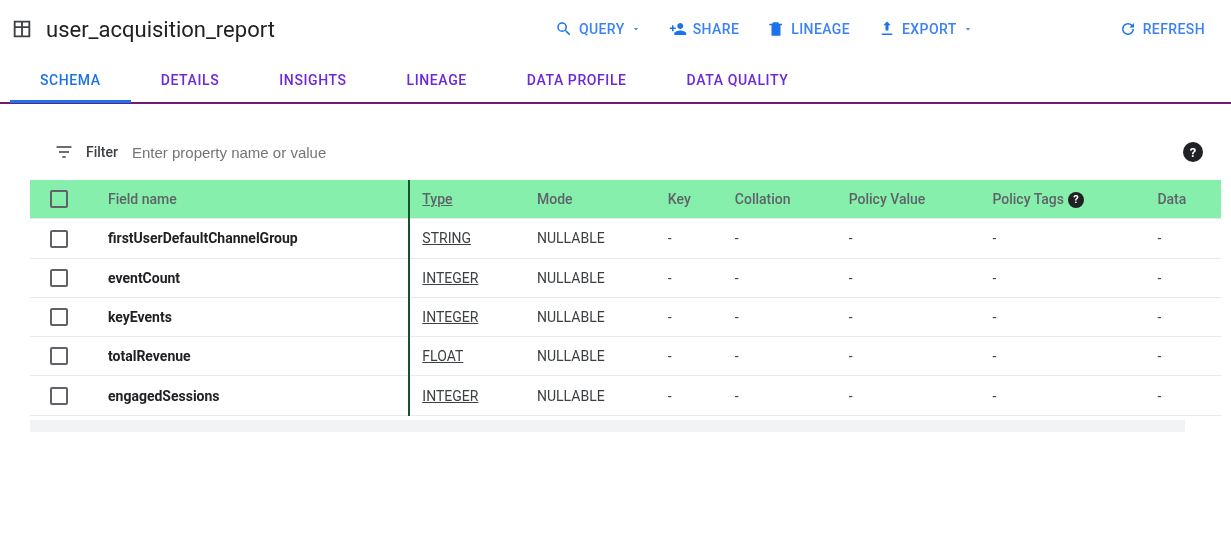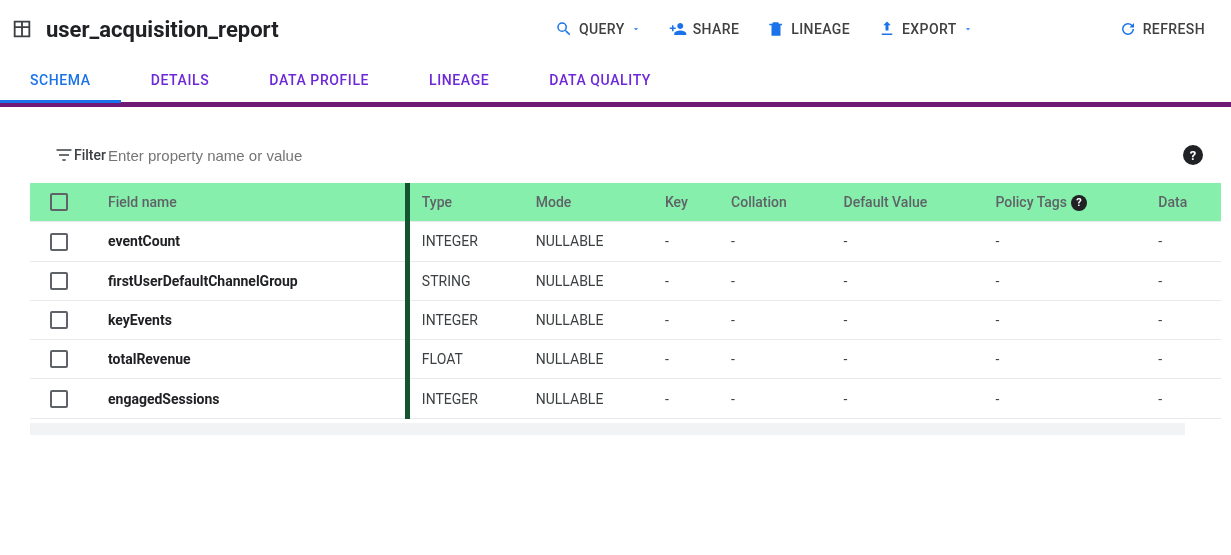--- a/index.html
+++ b/index.html
@@ -25,7 +25,7 @@
   }
   .title {
     font-size: 22px;
-    font-weight: 700;
+    font-weight: 400;
     color: #202124;
     margin-right: auto;
   }

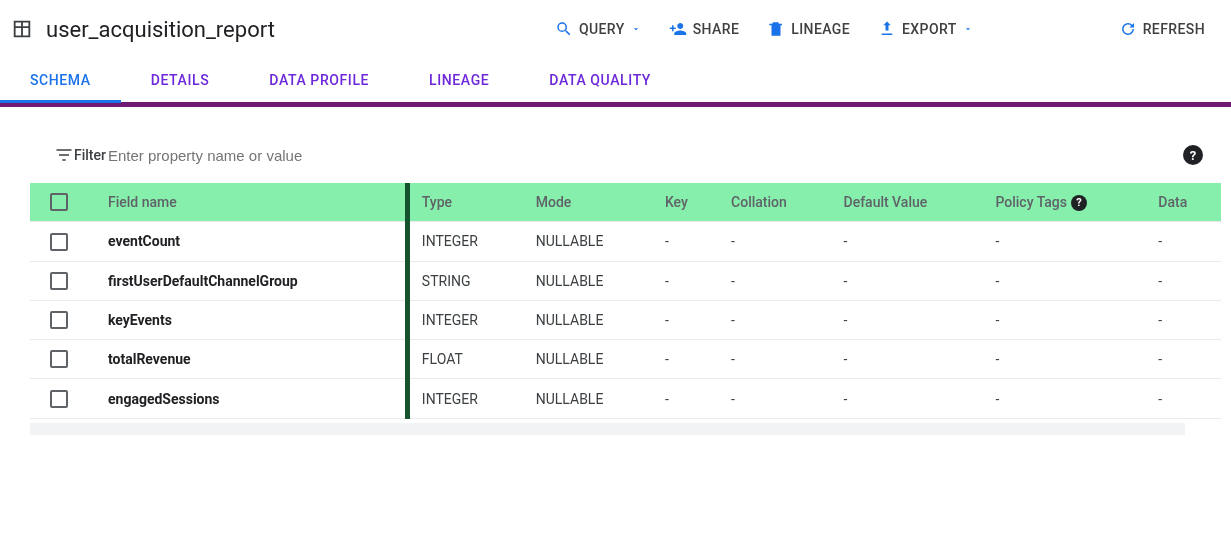--- a/index.html
+++ b/index.html
@@ -38,7 +38,7 @@
     display: inline-flex;
     align-items: center;
     gap: 6px;
-    color: #404040;
+    color: #3b82f6;
     font-size: 14px;
     font-weight: 500;
     letter-spacing: 0.4px;

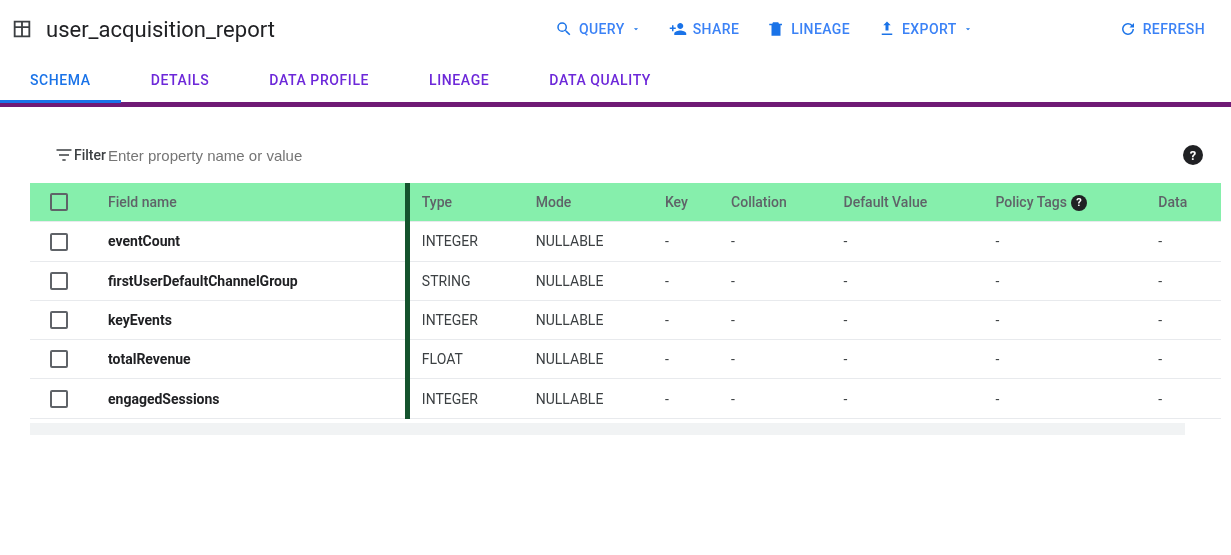--- a/index.html
+++ b/index.html
@@ -51,7 +51,8 @@
   .refresh-gap { width: 110px; }
   .tabs {
     display: flex;
-    border-bottom: 5px solid #701a75;
+    border-bottom: 2px solid #701a75;
+    padding-left: 10px;
     gap: 0;
   }
   .tab {

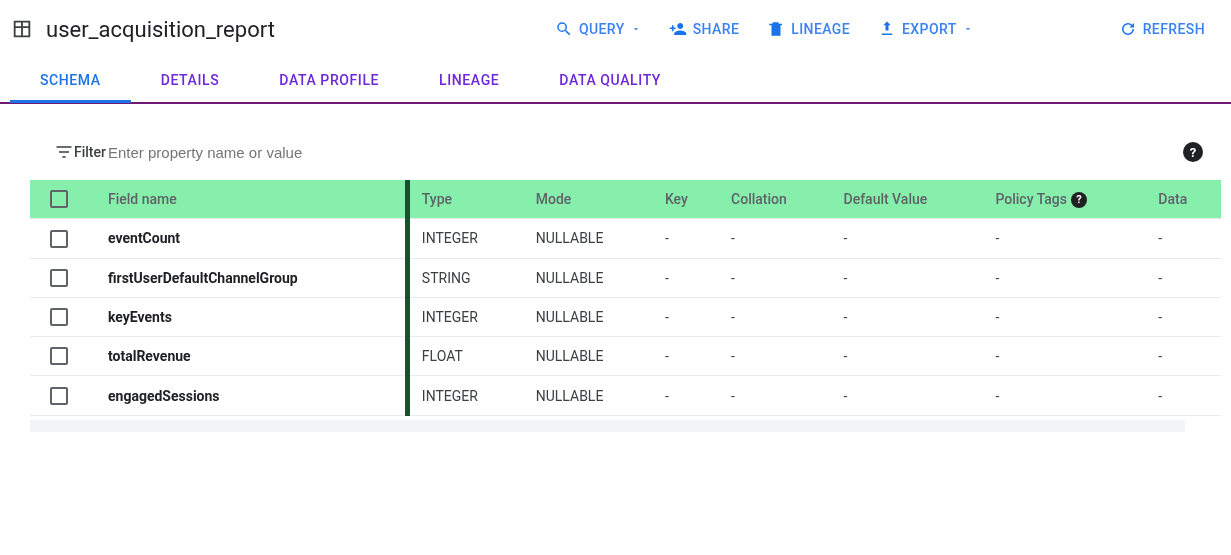--- a/index.html
+++ b/index.html
@@ -215,6 +215,7 @@
 <div class="tabs" id="tabs-container">
     <div class="tab active">SCHEMA</div>
     <div class="tab">DETAILS</div>
+    <div class="tab">INSIGHTS</div>
     <div class="tab">DATA PROFILE</div>
     <div class="tab">LINEAGE</div>
     <div class="tab">DATA QUALITY</div>

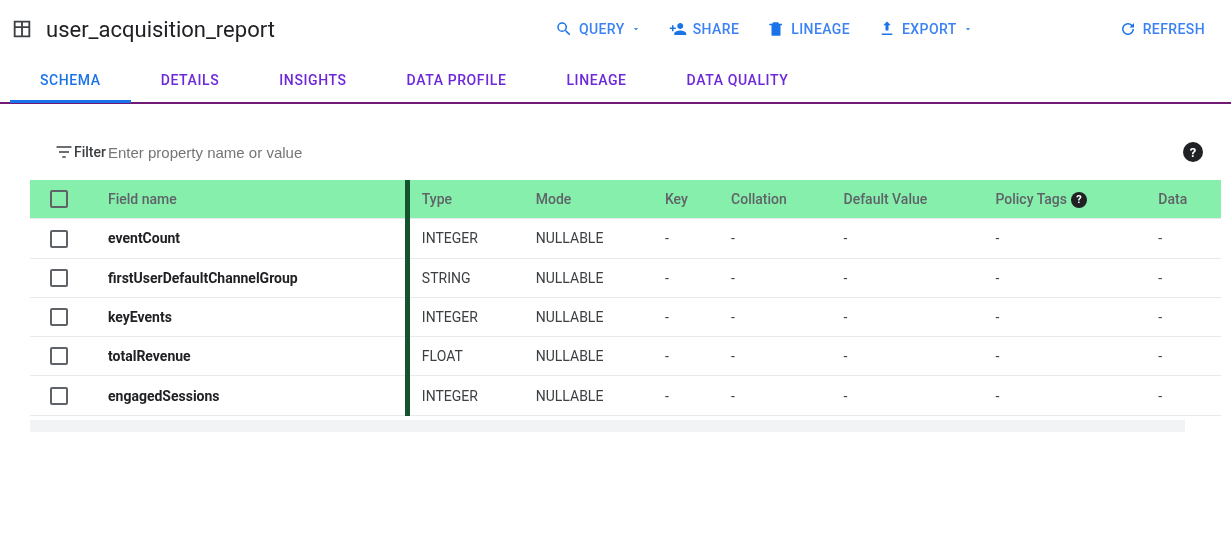--- a/index.html
+++ b/index.html
@@ -216,8 +216,8 @@
     <div class="tab active">SCHEMA</div>
     <div class="tab">DETAILS</div>
     <div class="tab">INSIGHTS</div>
+    <div class="tab">LINEAGE</div>
     <div class="tab">DATA PROFILE</div>
-    <div class="tab">LINEAGE</div>
     <div class="tab">DATA QUALITY</div>
   </div>
 

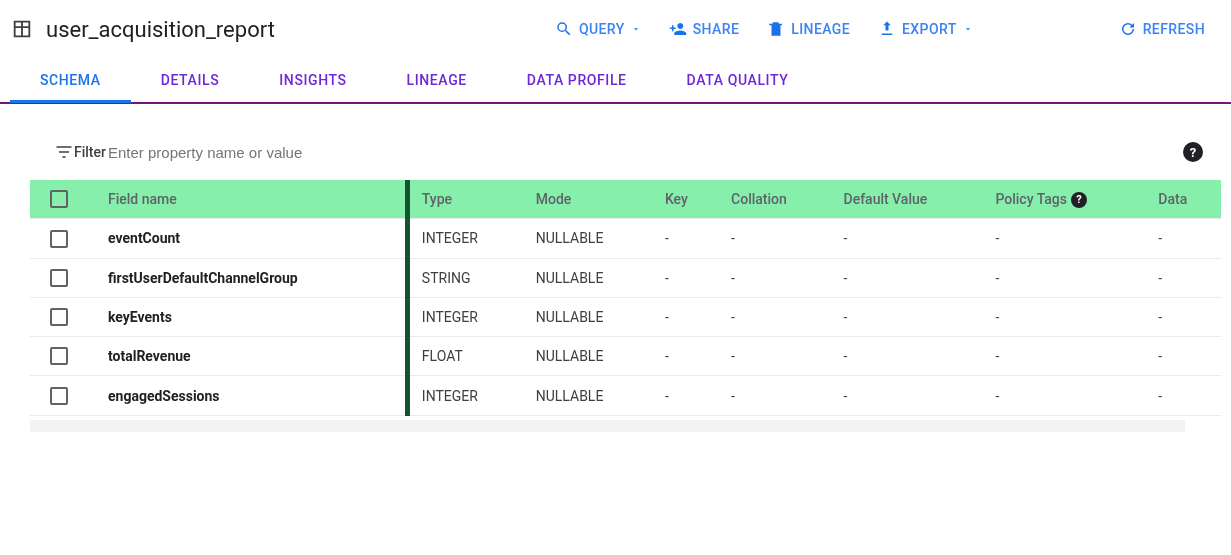--- a/index.html
+++ b/index.html
@@ -80,6 +80,7 @@
   .filter-row {
     display: flex;
     align-items: center;
+    gap: 12px;
     padding: 8px 0 18px 24px;
   }
   .filter-icon { width: 20px; height: 20px; fill: #3c4043; }

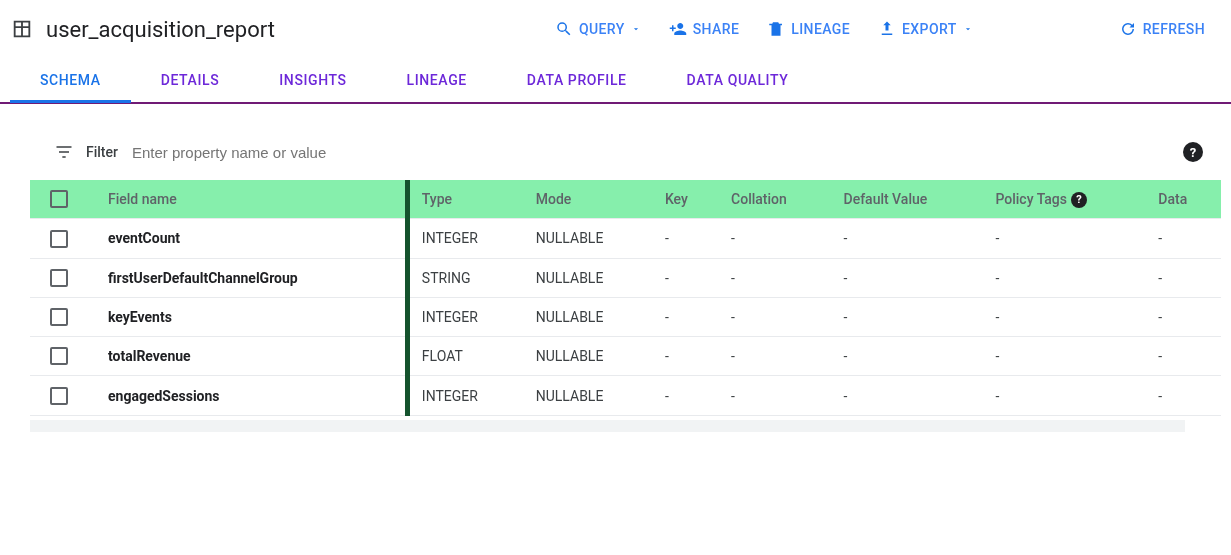--- a/index.html
+++ b/index.html
@@ -127,7 +127,8 @@
     background: #86efac;
   }
   th.divider-left, td.divider-left {
-    border-left: 5px solid #14532d;
+    border-left: 2px solid #14532d;
+    text-decoration: underline;
   }
   td { color: #3c4043; }
   .fname { font-weight: 700; color: #202124; padding-left: 28px; }

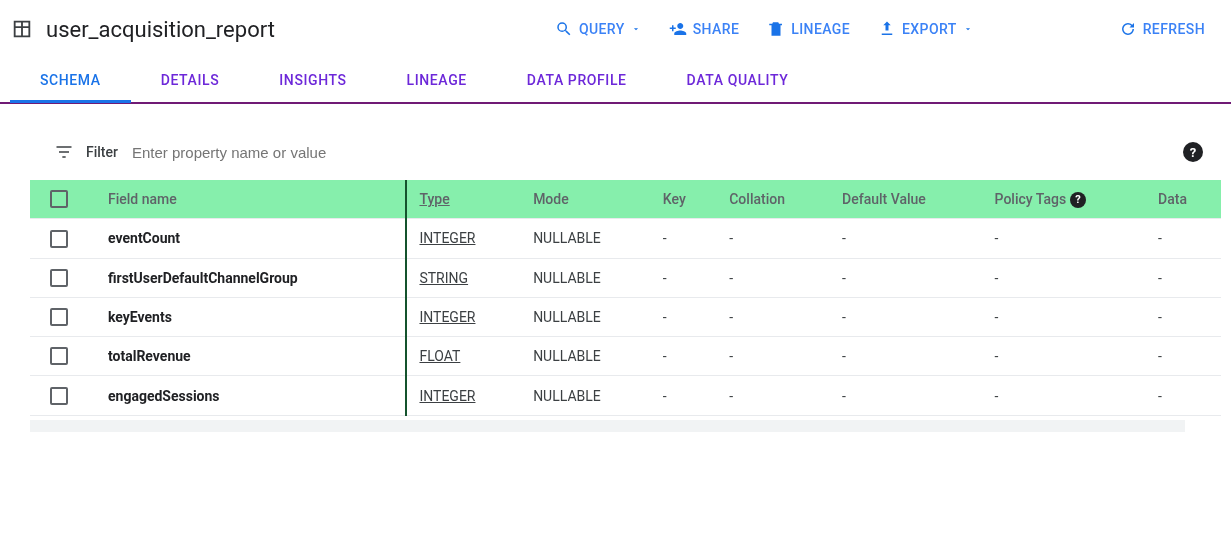--- a/index.html
+++ b/index.html
@@ -243,7 +243,7 @@
           <th>Mode</th>
           <th>Key</th>
           <th>Collation</th>
-          <th>Default Value</th>
+          <th>Policy Value</th>
           <th><span>Policy Tags</span><span class="help-inline">?</span></th>
           <th>Data</th>
         </tr>

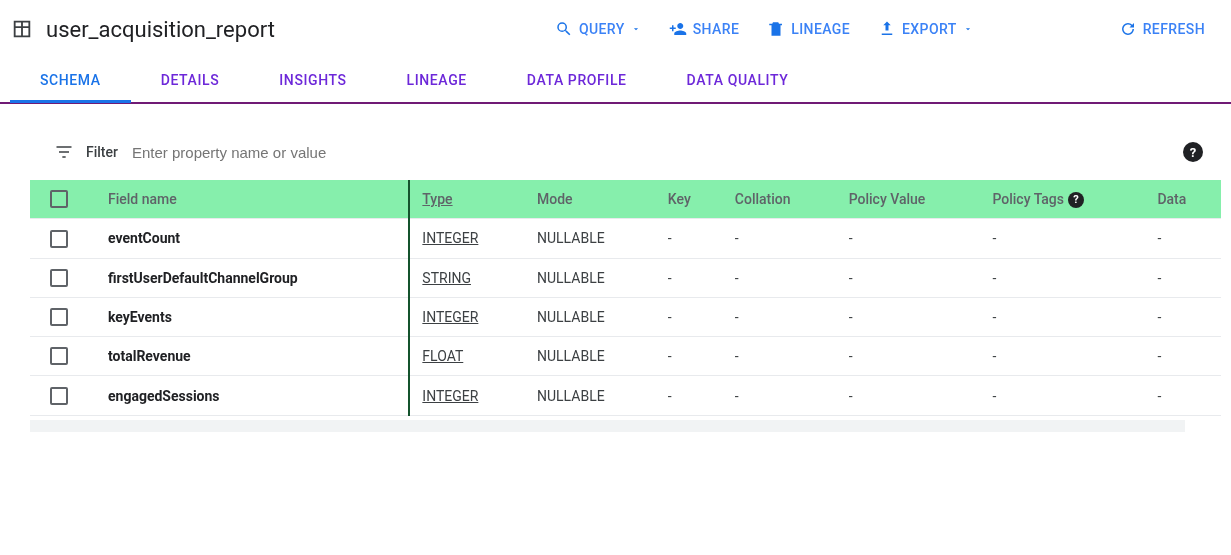--- a/index.html
+++ b/index.html
@@ -251,19 +251,19 @@
       <tbody id="rows-tbody">
           <tr>
             <td class="cb-cell"><span class="cb"></span></td>
+            <td class="fname">firstUserDefaultChannelGroup</td>
+            <td class="divider-left">STRING</td>
+            <td>NULLABLE</td>
+            <td>-</td>
+            <td>-</td>
+            <td>-</td>
+            <td>-</td>
+            <td>-</td>
+          </tr>
+          <tr>
+            <td class="cb-cell"><span class="cb"></span></td>
             <td class="fname">eventCount</td>
             <td class="divider-left">INTEGER</td>
-            <td>NULLABLE</td>
-            <td>-</td>
-            <td>-</td>
-            <td>-</td>
-            <td>-</td>
-            <td>-</td>
-          </tr>
-          <tr>
-            <td class="cb-cell"><span class="cb"></span></td>
-            <td class="fname">firstUserDefaultChannelGroup</td>
-            <td class="divider-left">STRING</td>
             <td>NULLABLE</td>
             <td>-</td>
             <td>-</td>

